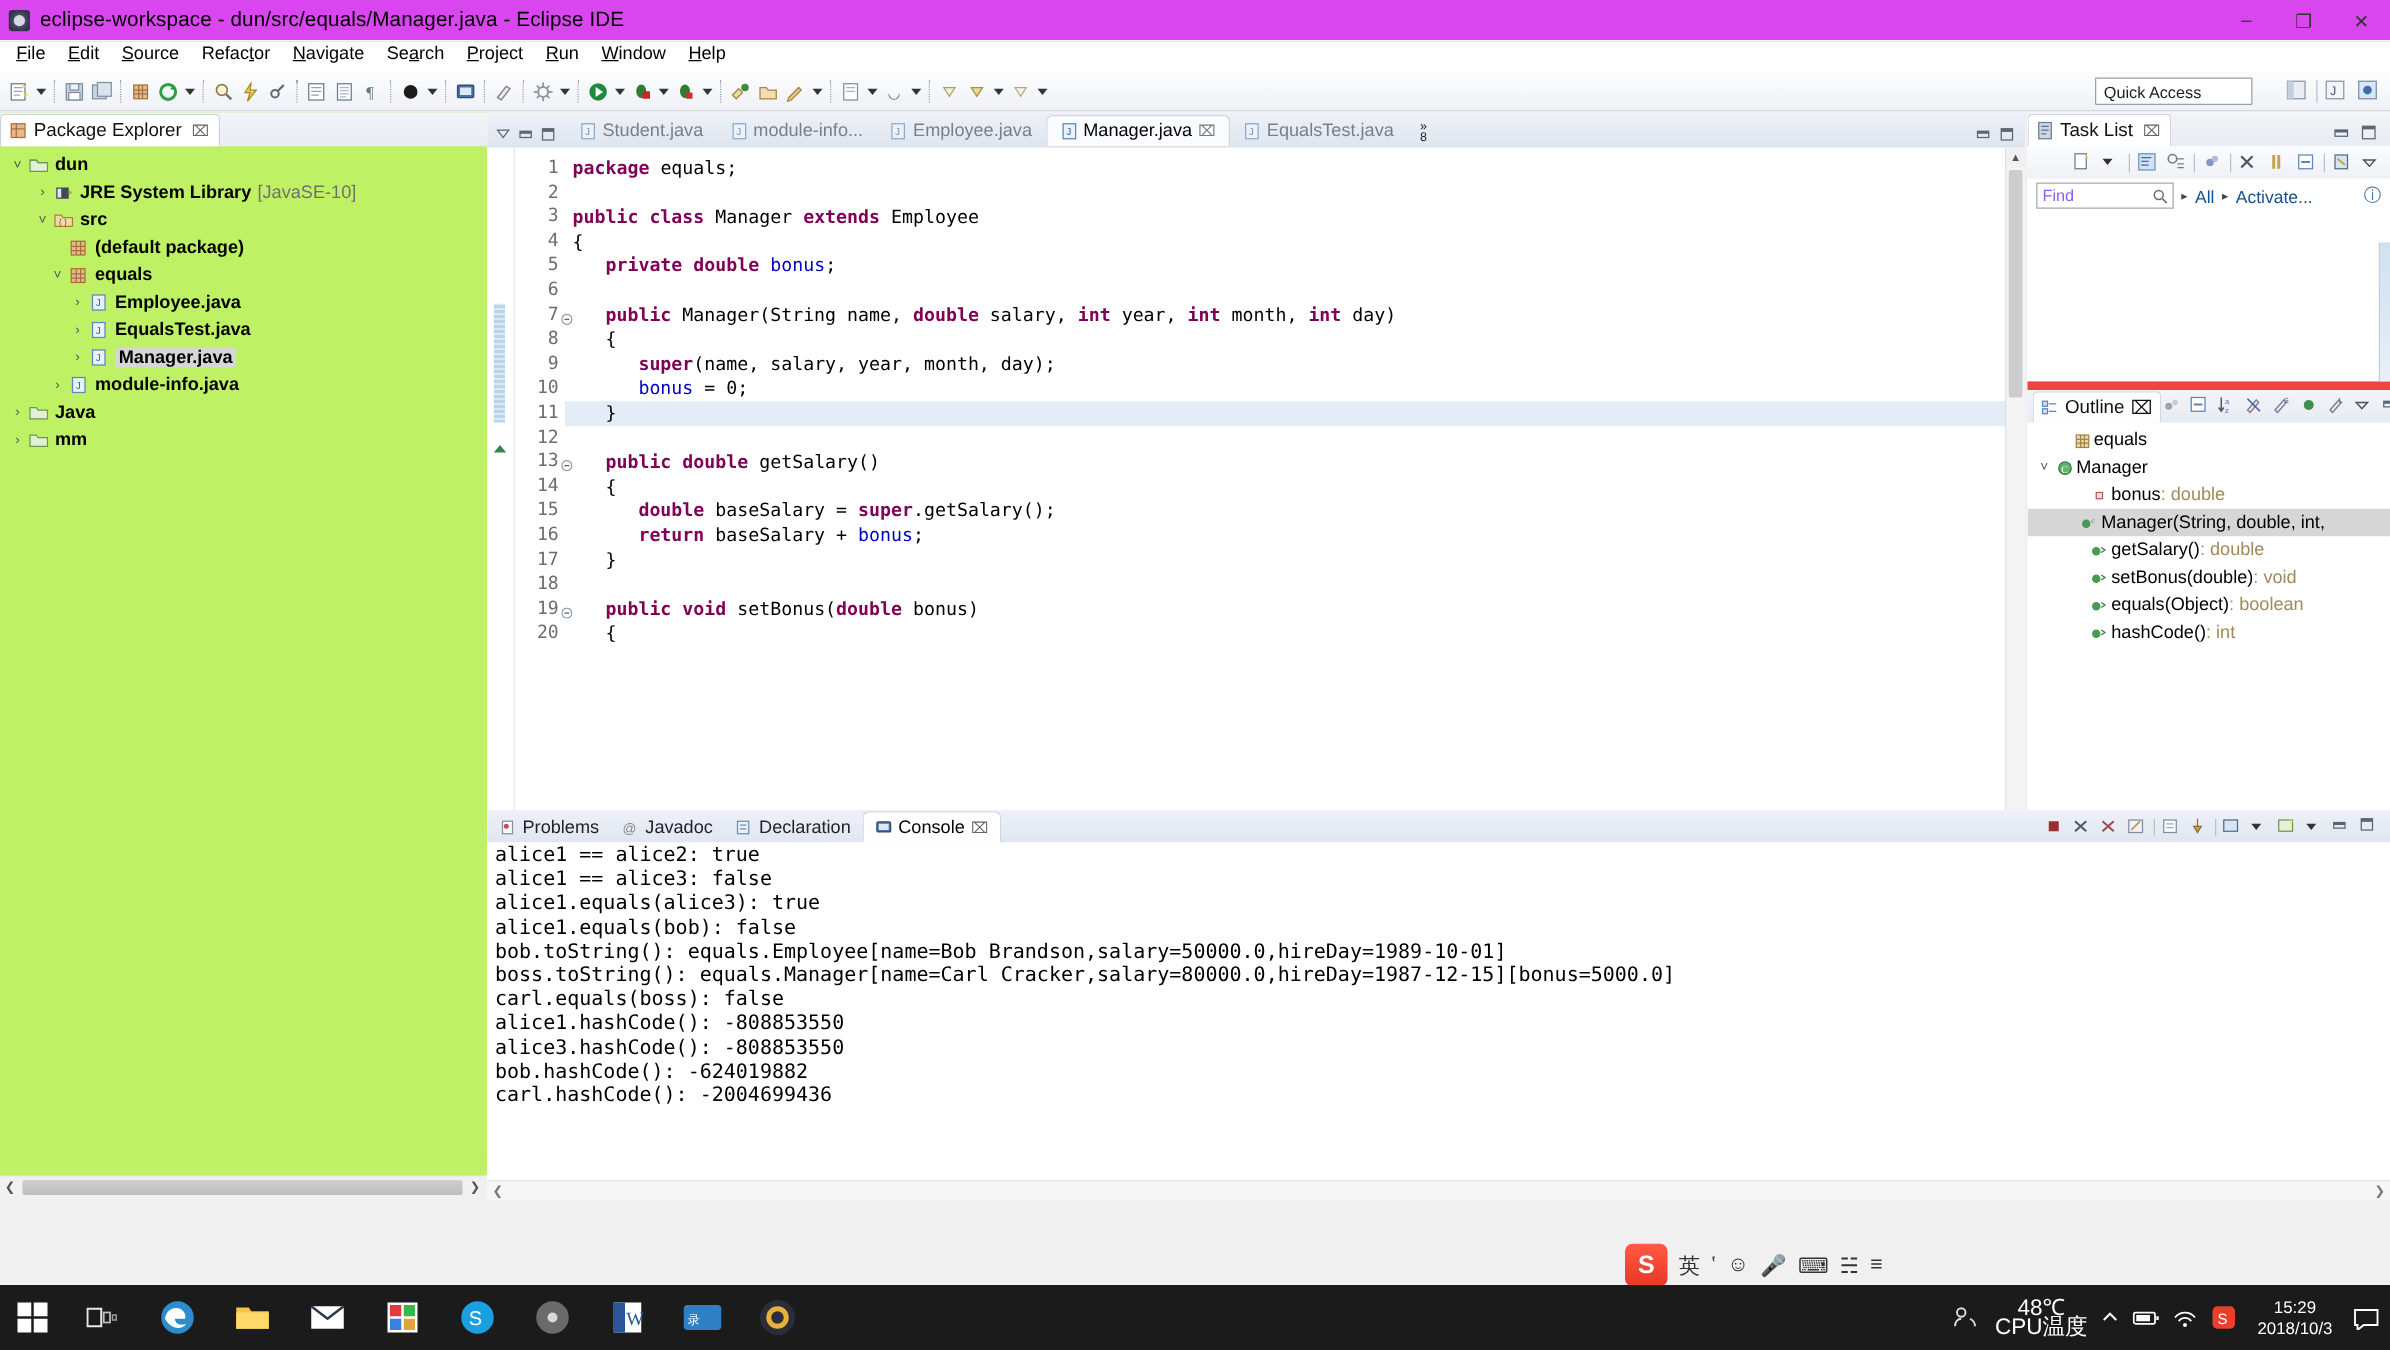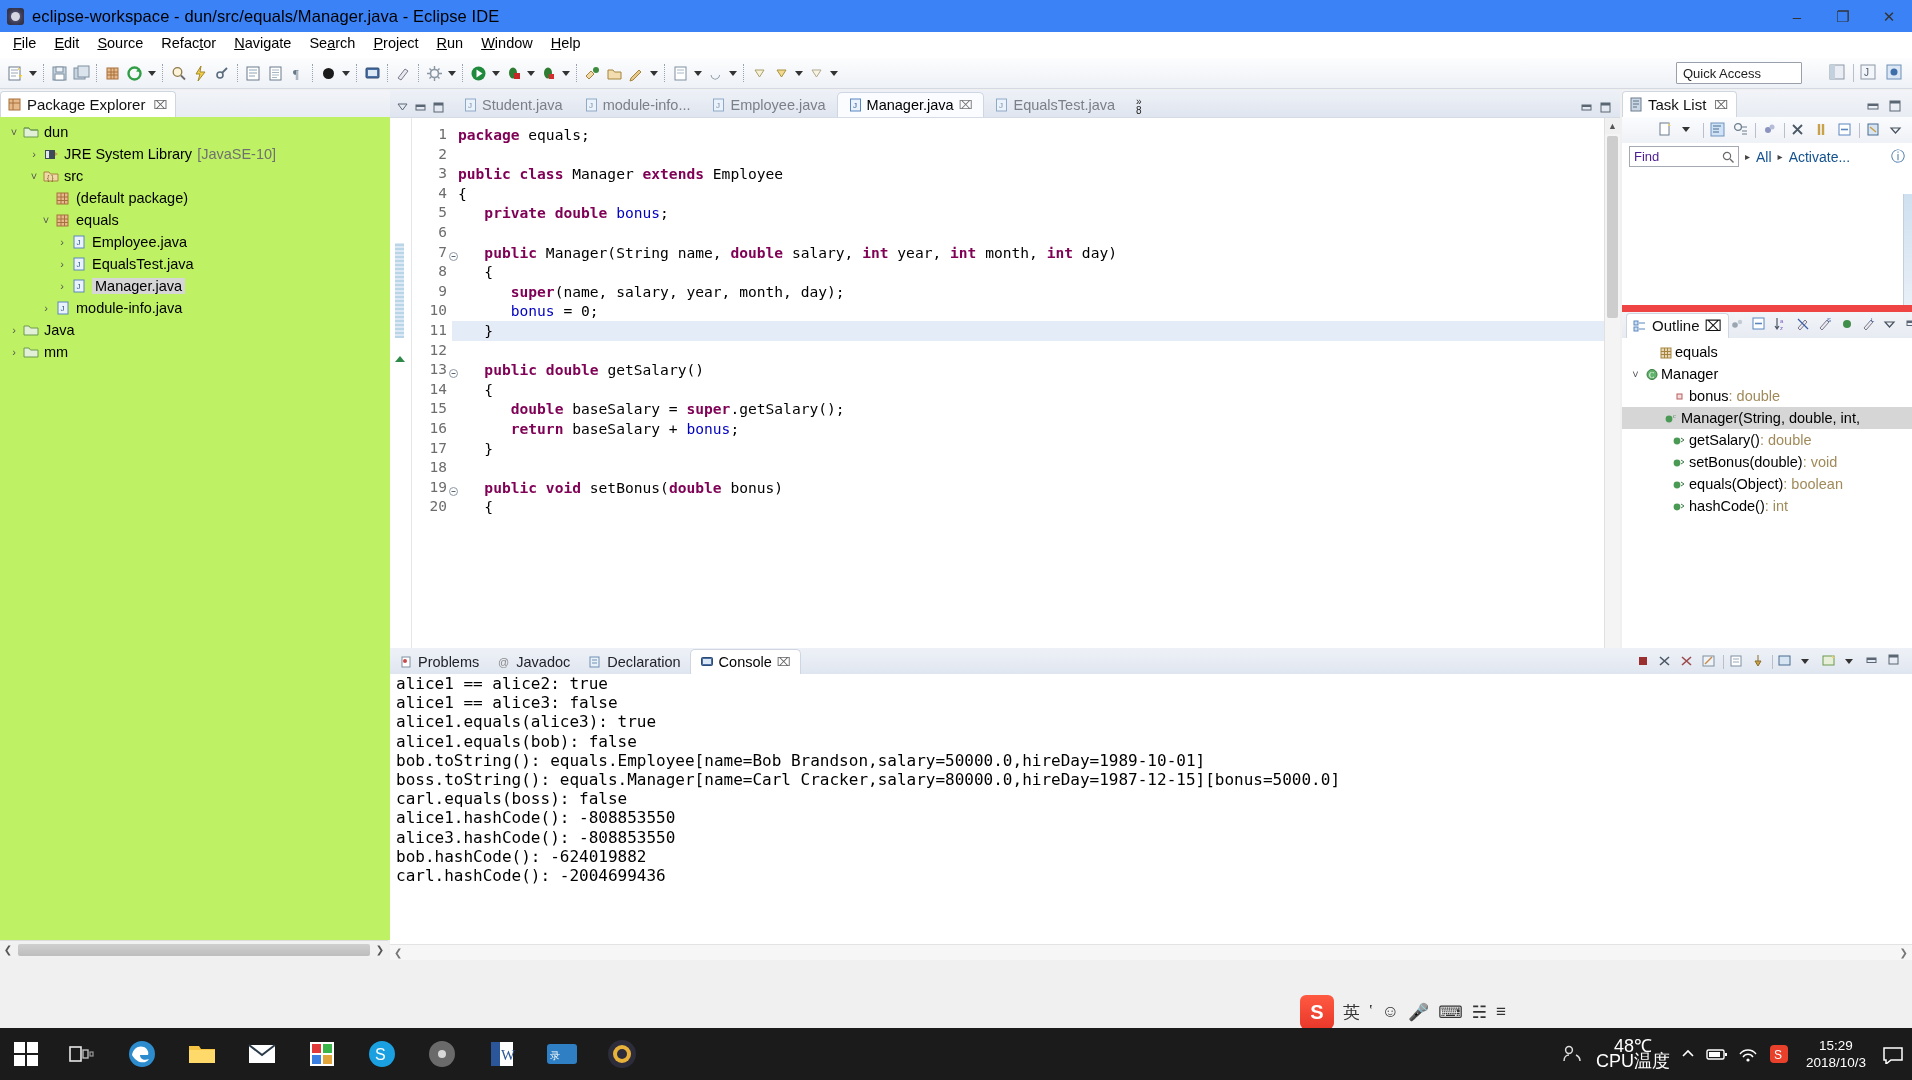--- a/index.html
+++ b/index.html
@@ -14,7 +14,7 @@
 
   
   .titlebar {
-    height: 33px; background: #3b82f6; display: flex; align-items: center;
+    height: 33px; background: #d946ef; display: flex; align-items: center;
     border-bottom: 1px solid #ffffff; position: relative;
   }
   .title-icon {

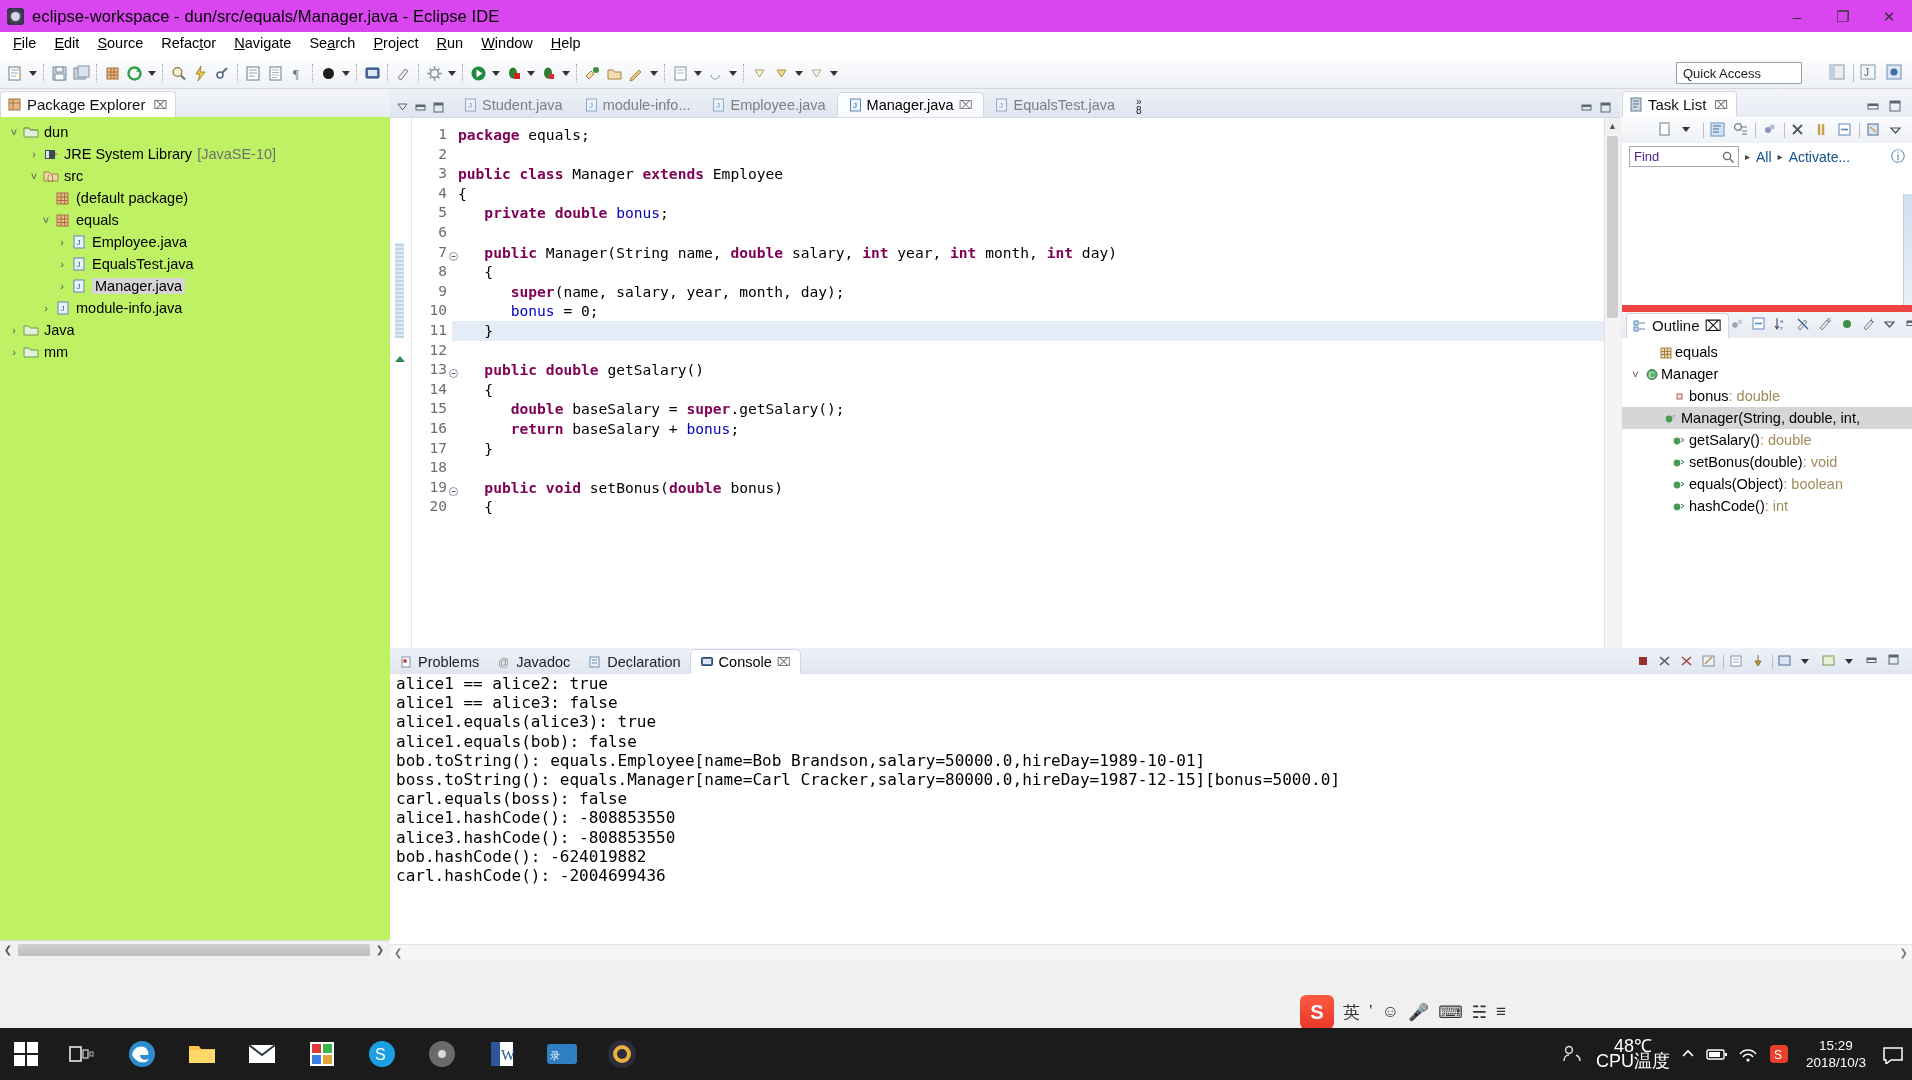--- a/index.html
+++ b/index.html
@@ -87,7 +87,7 @@
   .trow { display: flex; align-items: center; height: 22px; padding-right: 6px; white-space: nowrap; }
   .trow .twist { width: 16px; text-align: center; color: #555; font-size: 11px; }
   .trow .ticon { width: 18px; height: 16px; margin-right: 4px; display:flex; align-items:center; justify-content:center; }
-  .trow .tlabel { color: #000; }
+  .trow .tlabel { color: #000; font-weight: bold; }
   .trow .tsub { color: #707070; margin-left: 5px; }
   .trow.selected .tlabel { background: #d6d6d6; padding: 0 3px; }
 

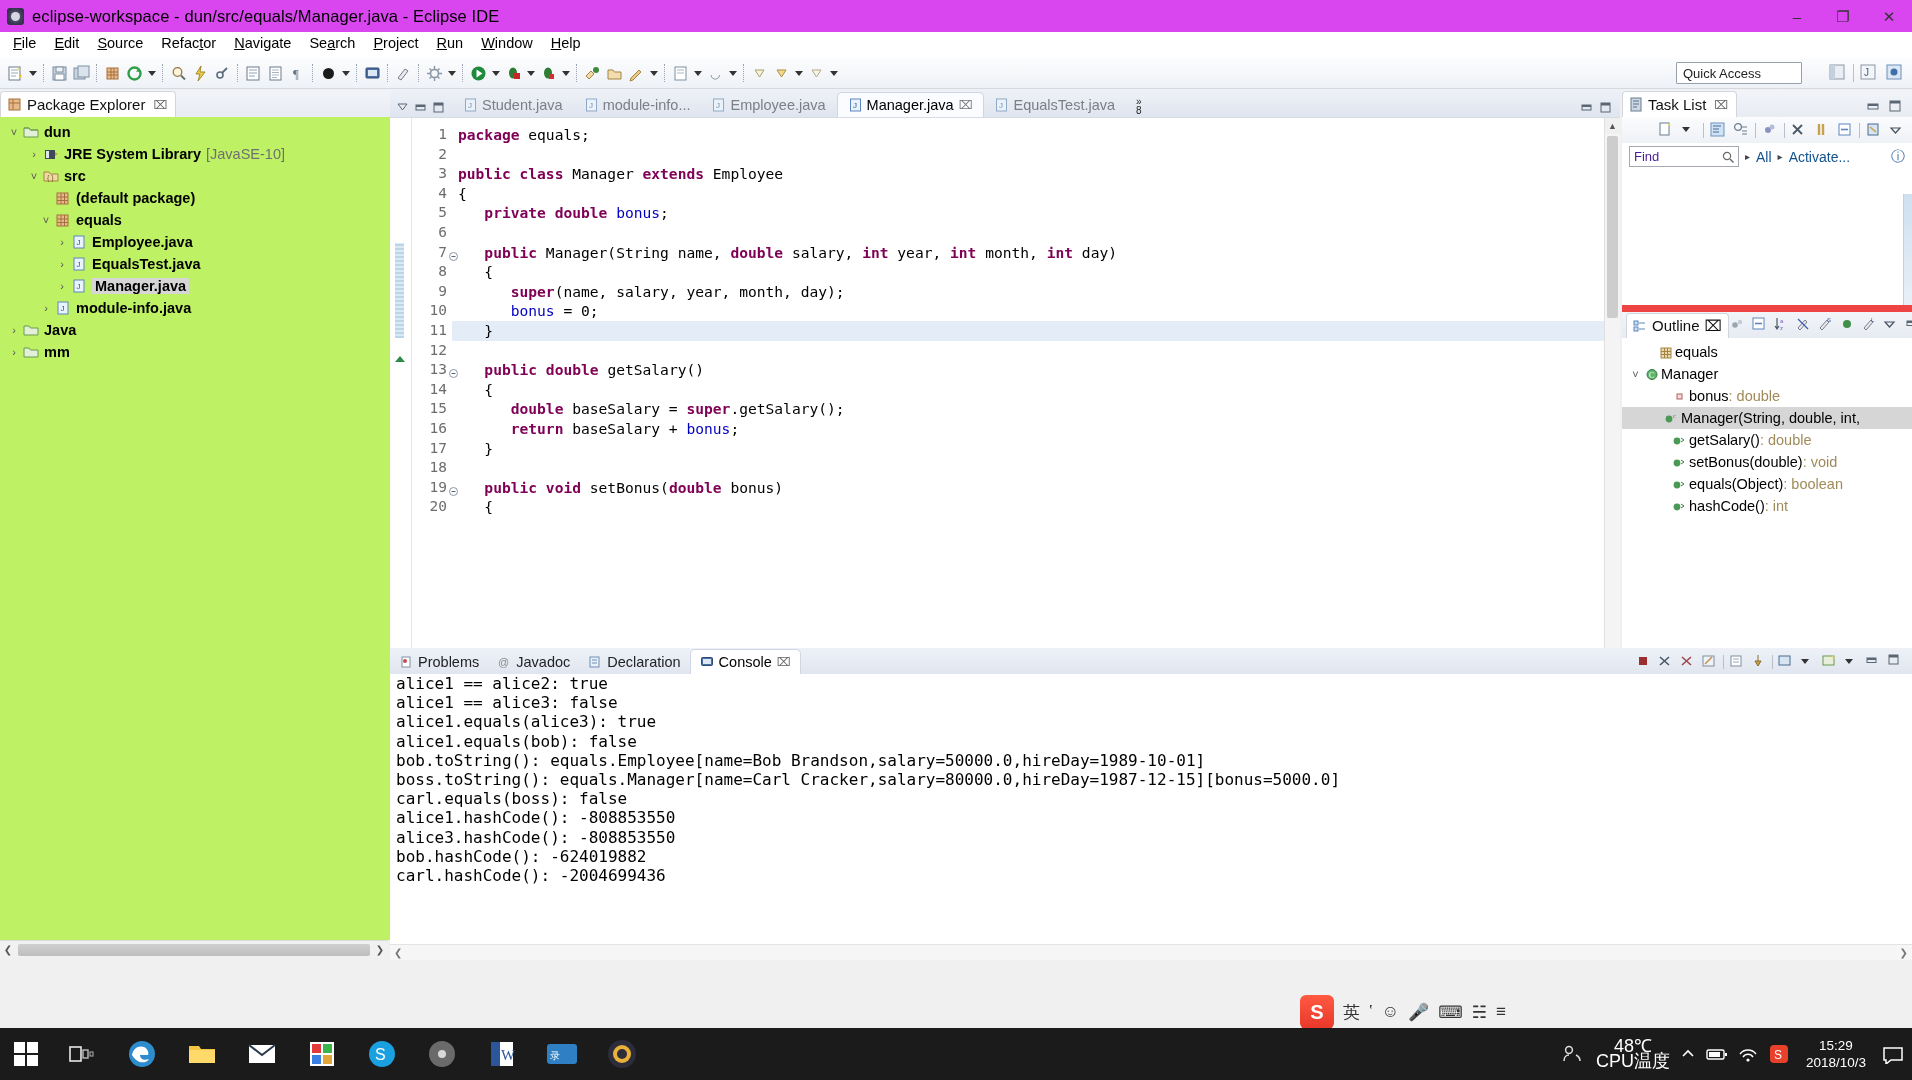--- a/index.html
+++ b/index.html
@@ -150,7 +150,7 @@
                 padding-right: 6px; background: linear-gradient(#fbfcfe,#eef1f6); }
   .tl-findrow { height: 27px; display: flex; align-items: center; gap: 6px; padding: 0 7px; background:#fff; }
   .findbox { width: 110px; height: 21px; border: 1px solid #a5a9b2; background: #fff; display: flex;
-             align-items: center; justify-content: space-between; padding: 0 4px; font-size: 13px; color: #4c1d95; }
+             align-items: center; justify-content: space-between; padding: 0 4px; font-size: 13px; color: #8b5cf6; }
   .crumb { color: #13528f; font-size: 14px; }
   .crumb-sep { color: #444; font-size: 10px; }
   .tl-body { flex: 1; background: #fff; position: relative; }

